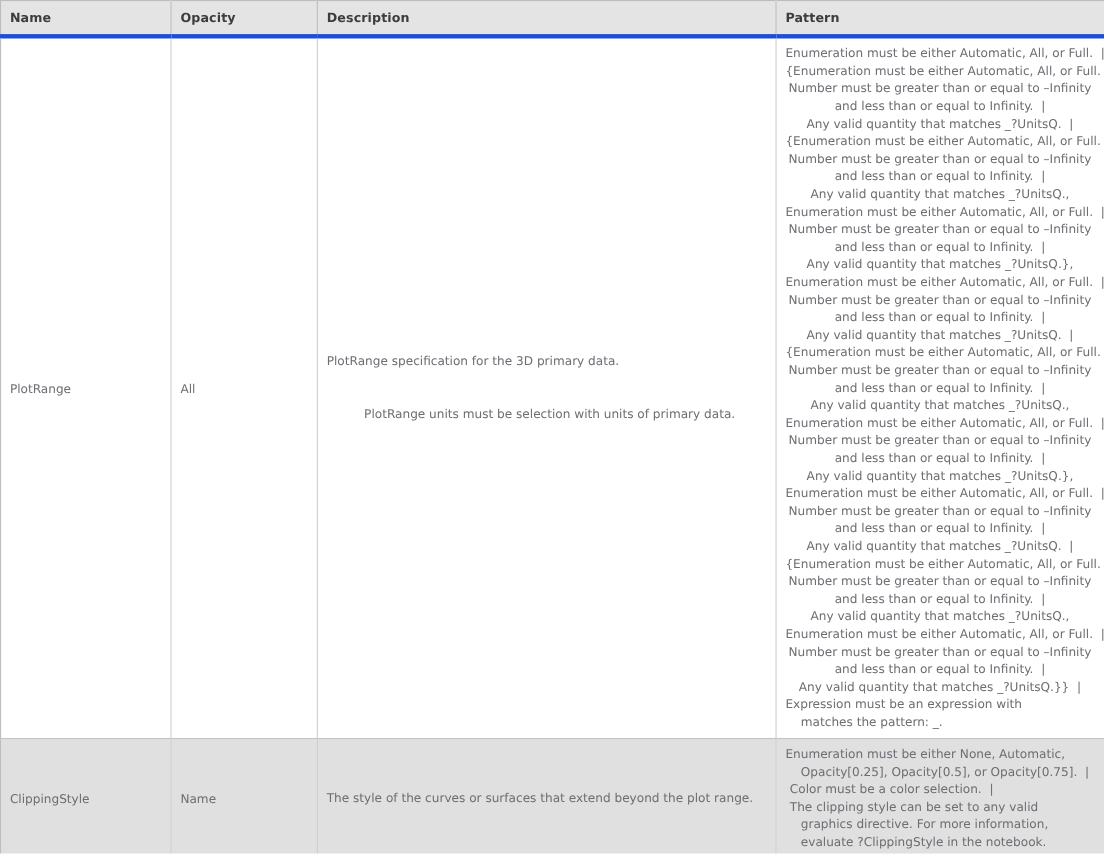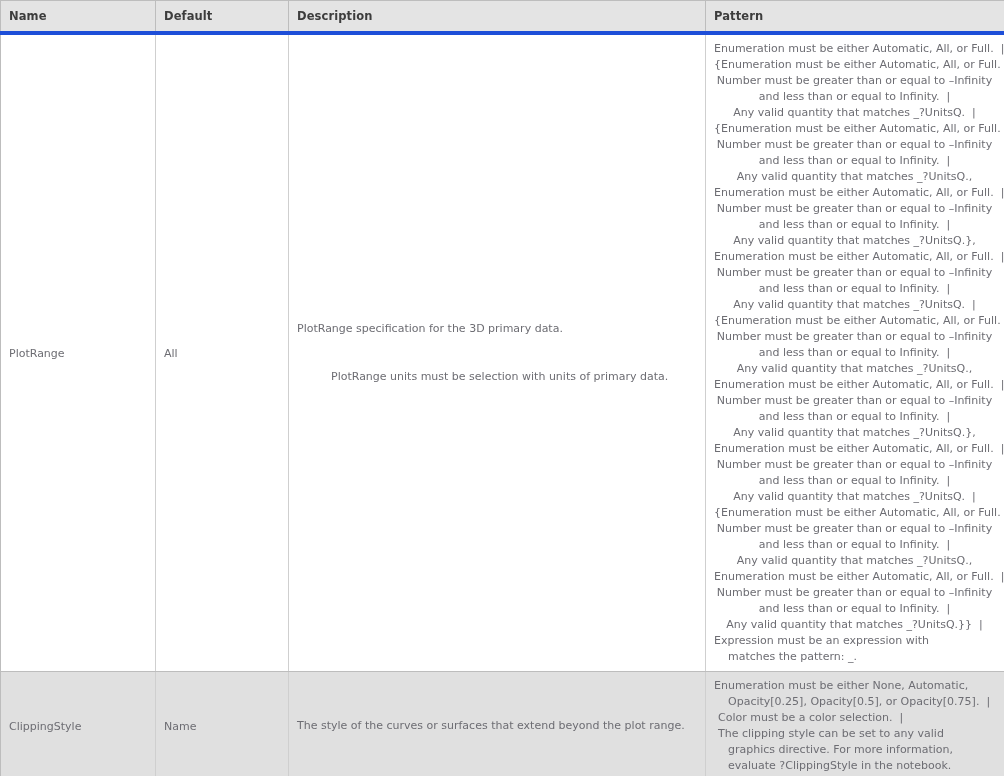--- a/index.html
+++ b/index.html
@@ -101,7 +101,7 @@
   <thead>
     <tr>
       <th>Name</th>
-      <th>Default</th>
+      <th>Opacity</th>
       <th>Description</th>
       <th>Pattern</th>
     </tr>

